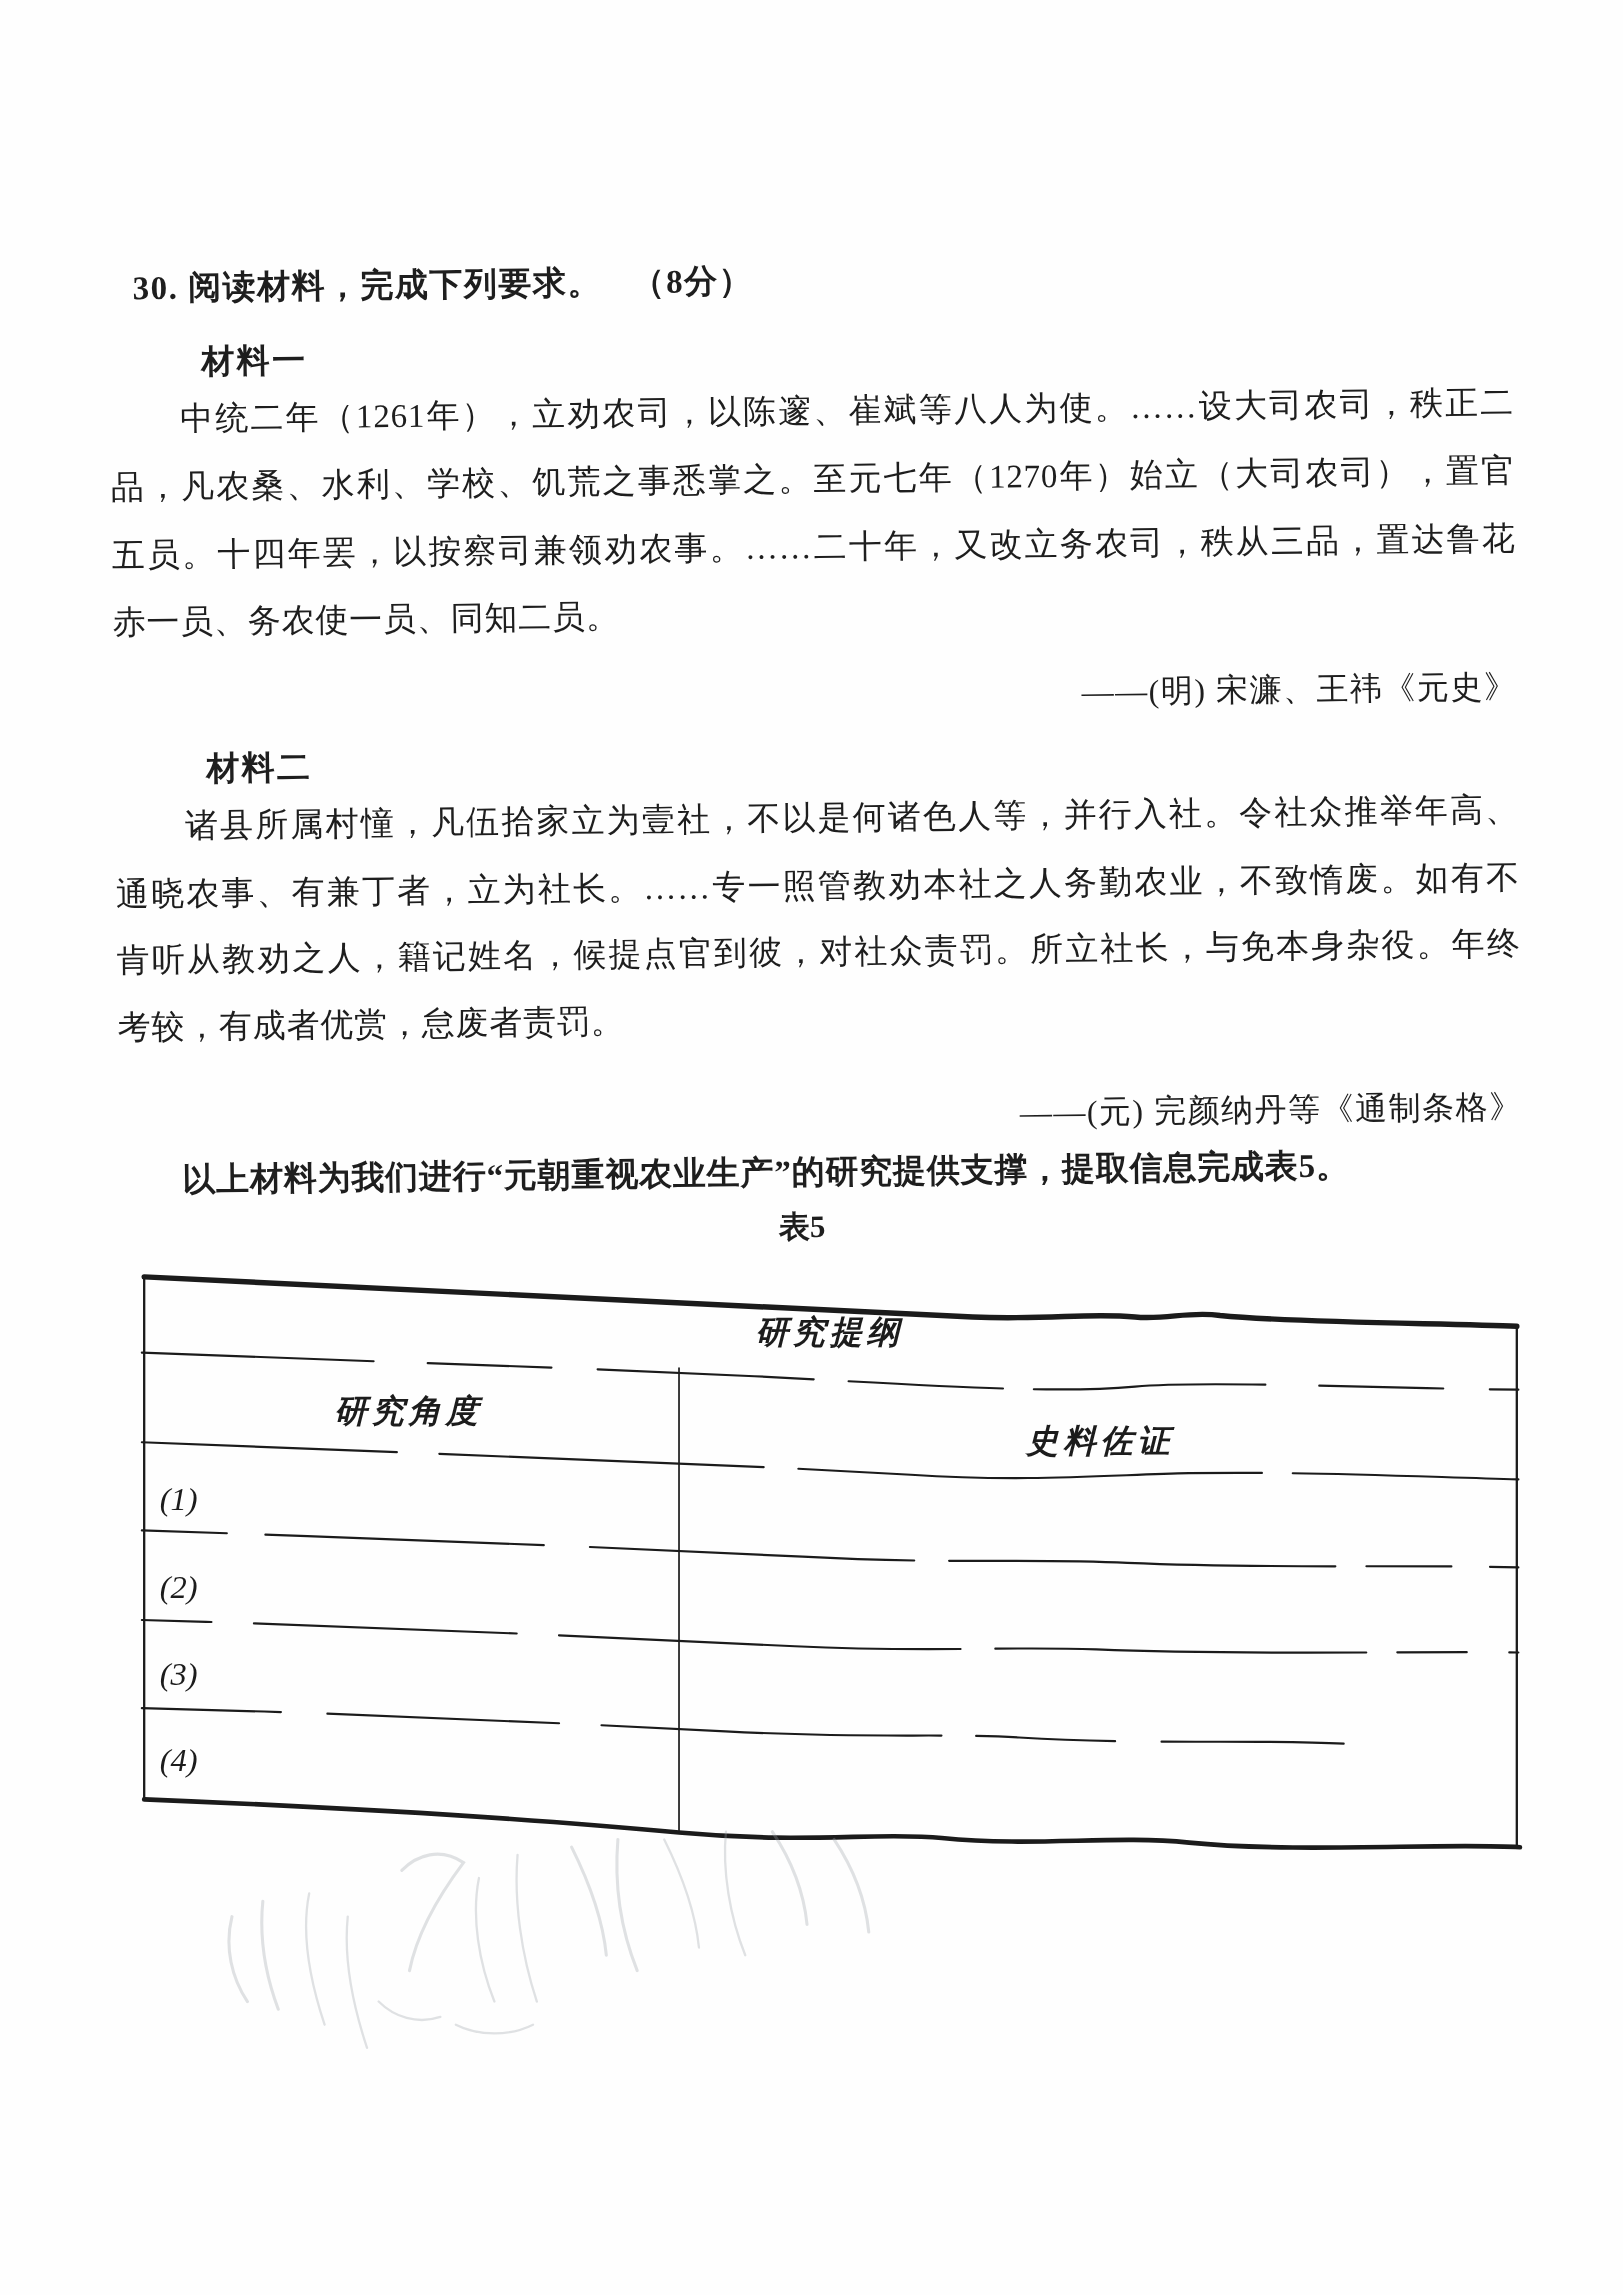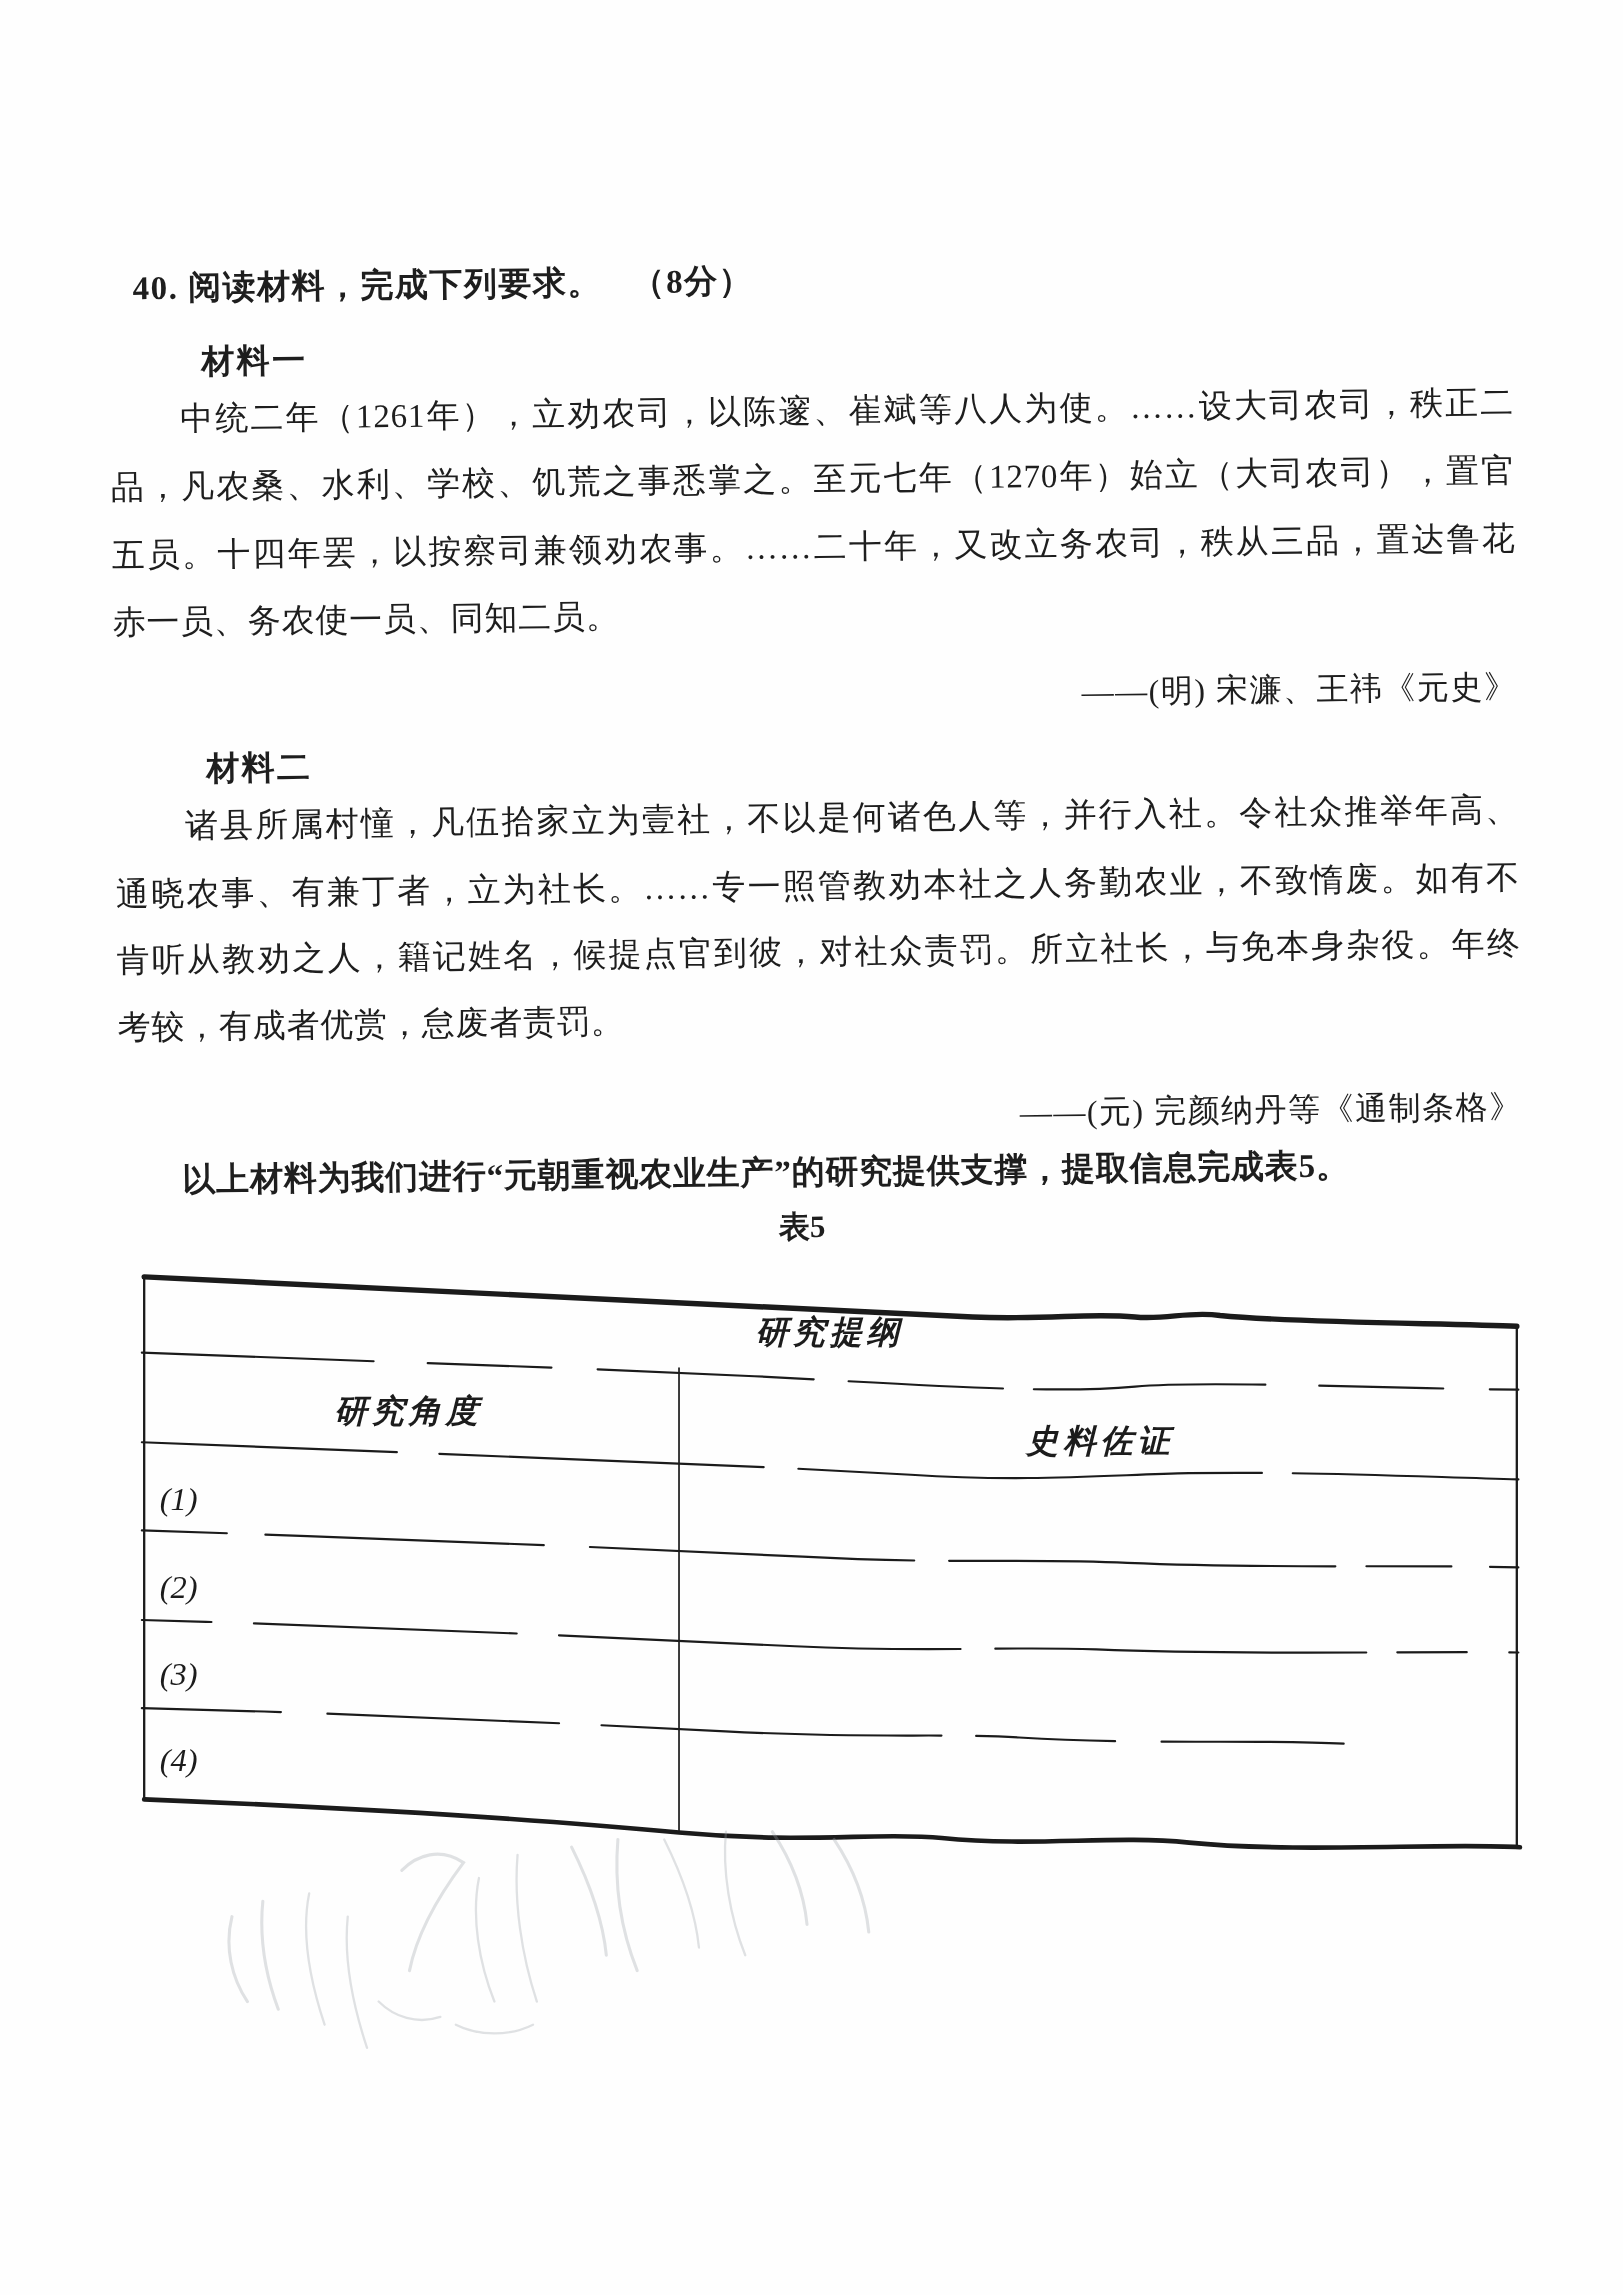--- a/index.html
+++ b/index.html
@@ -75,7 +75,7 @@
   <div class="tilt">
 
     <div class="abs qline">
-      <span>40.</span>
+      <span>30.</span>
       <span>阅读材料，完成下列要求。</span>
       <span class="score">（8分）</span>
     </div>

